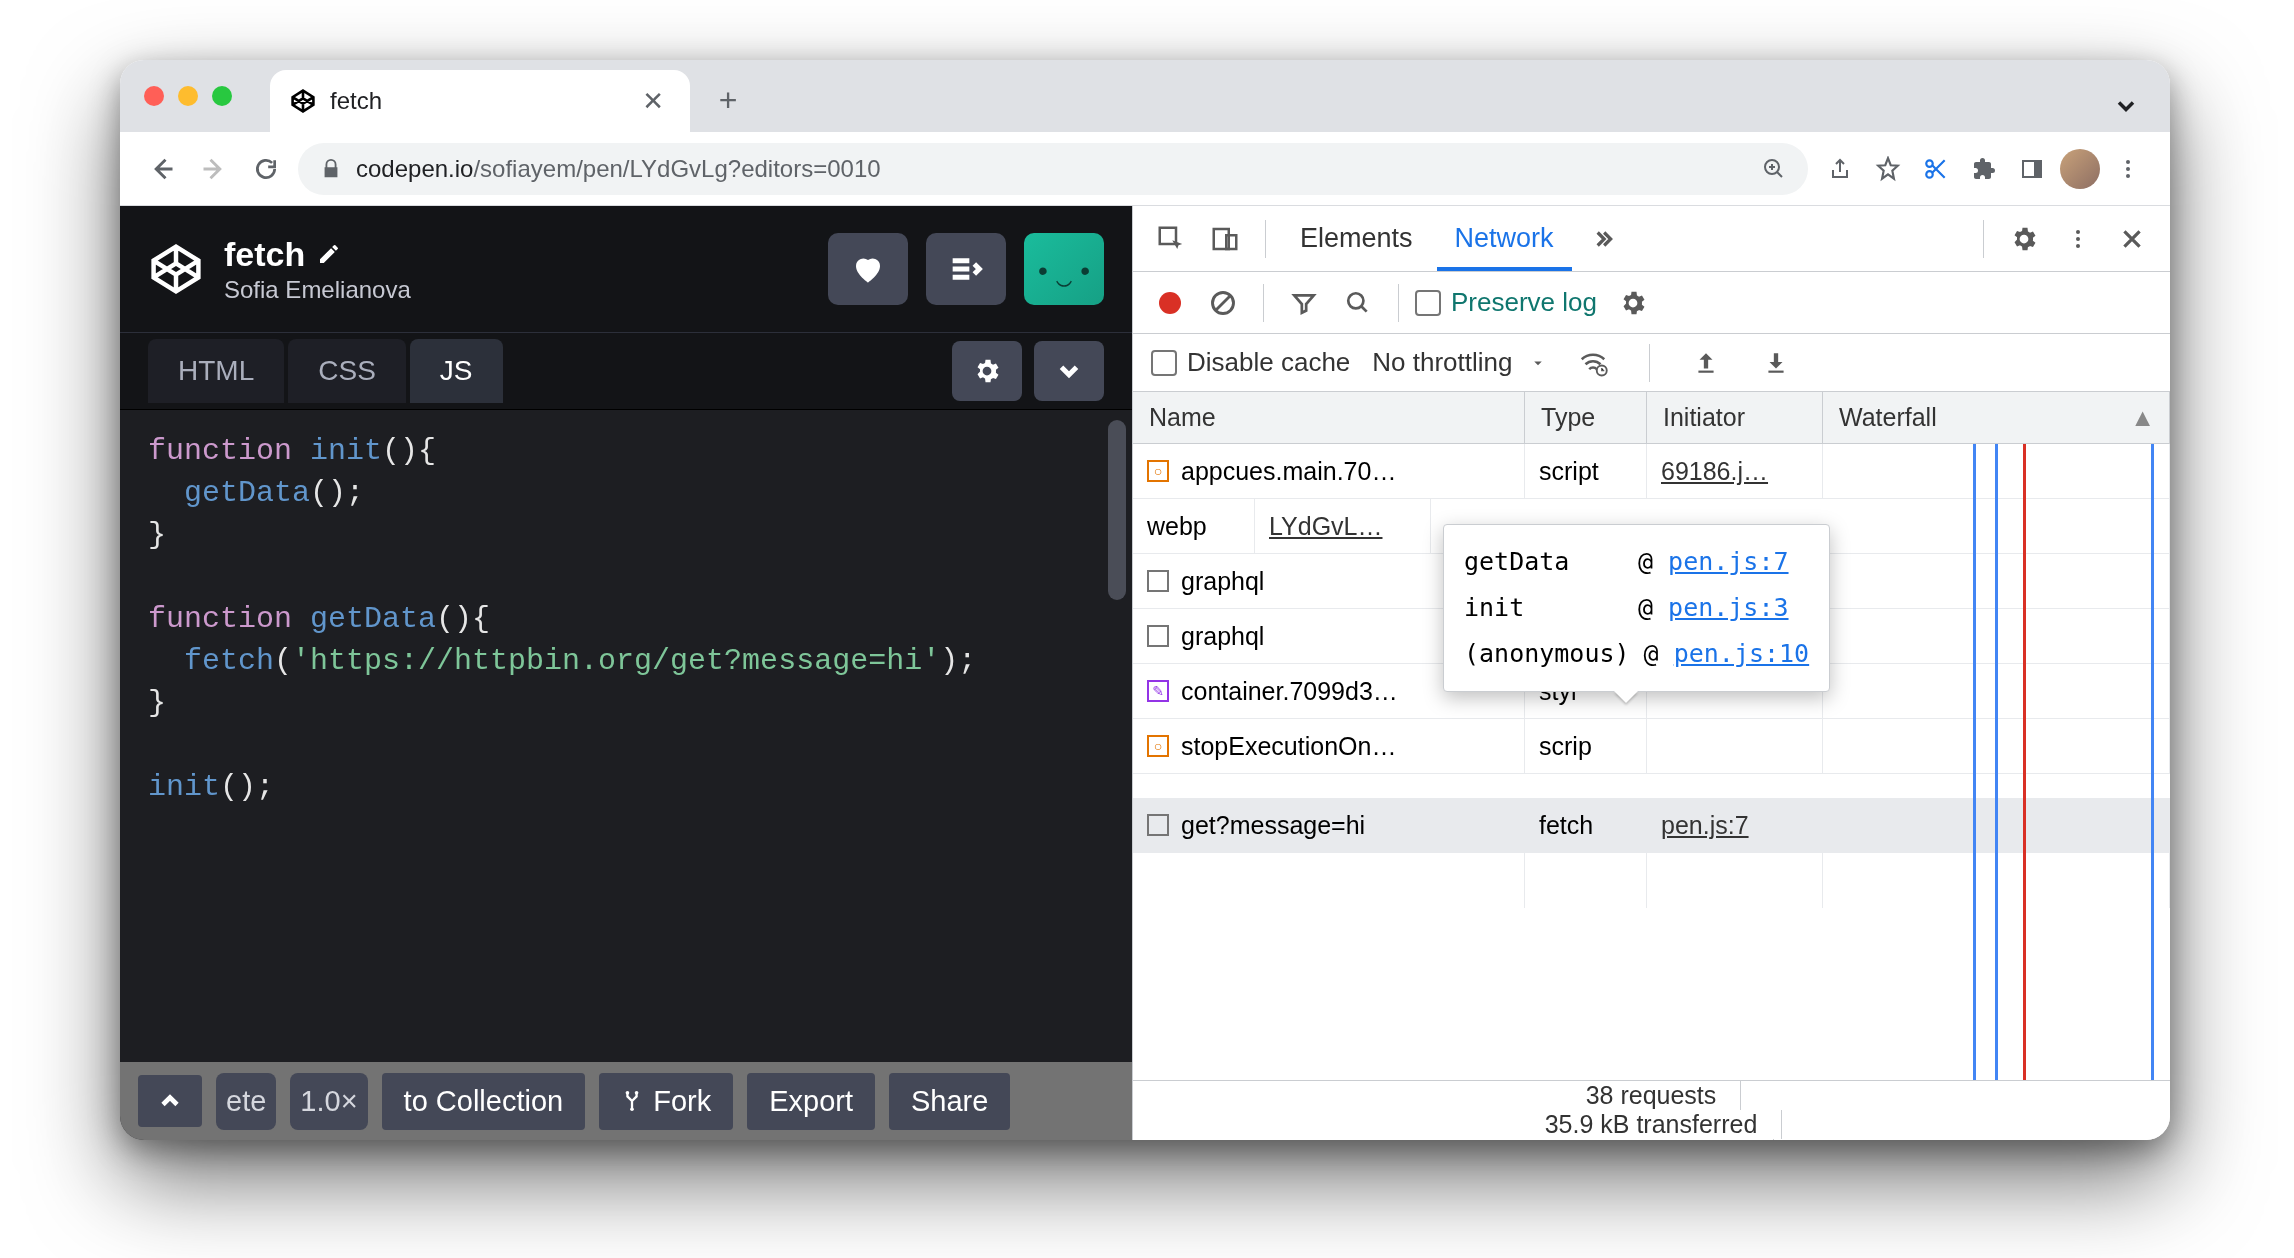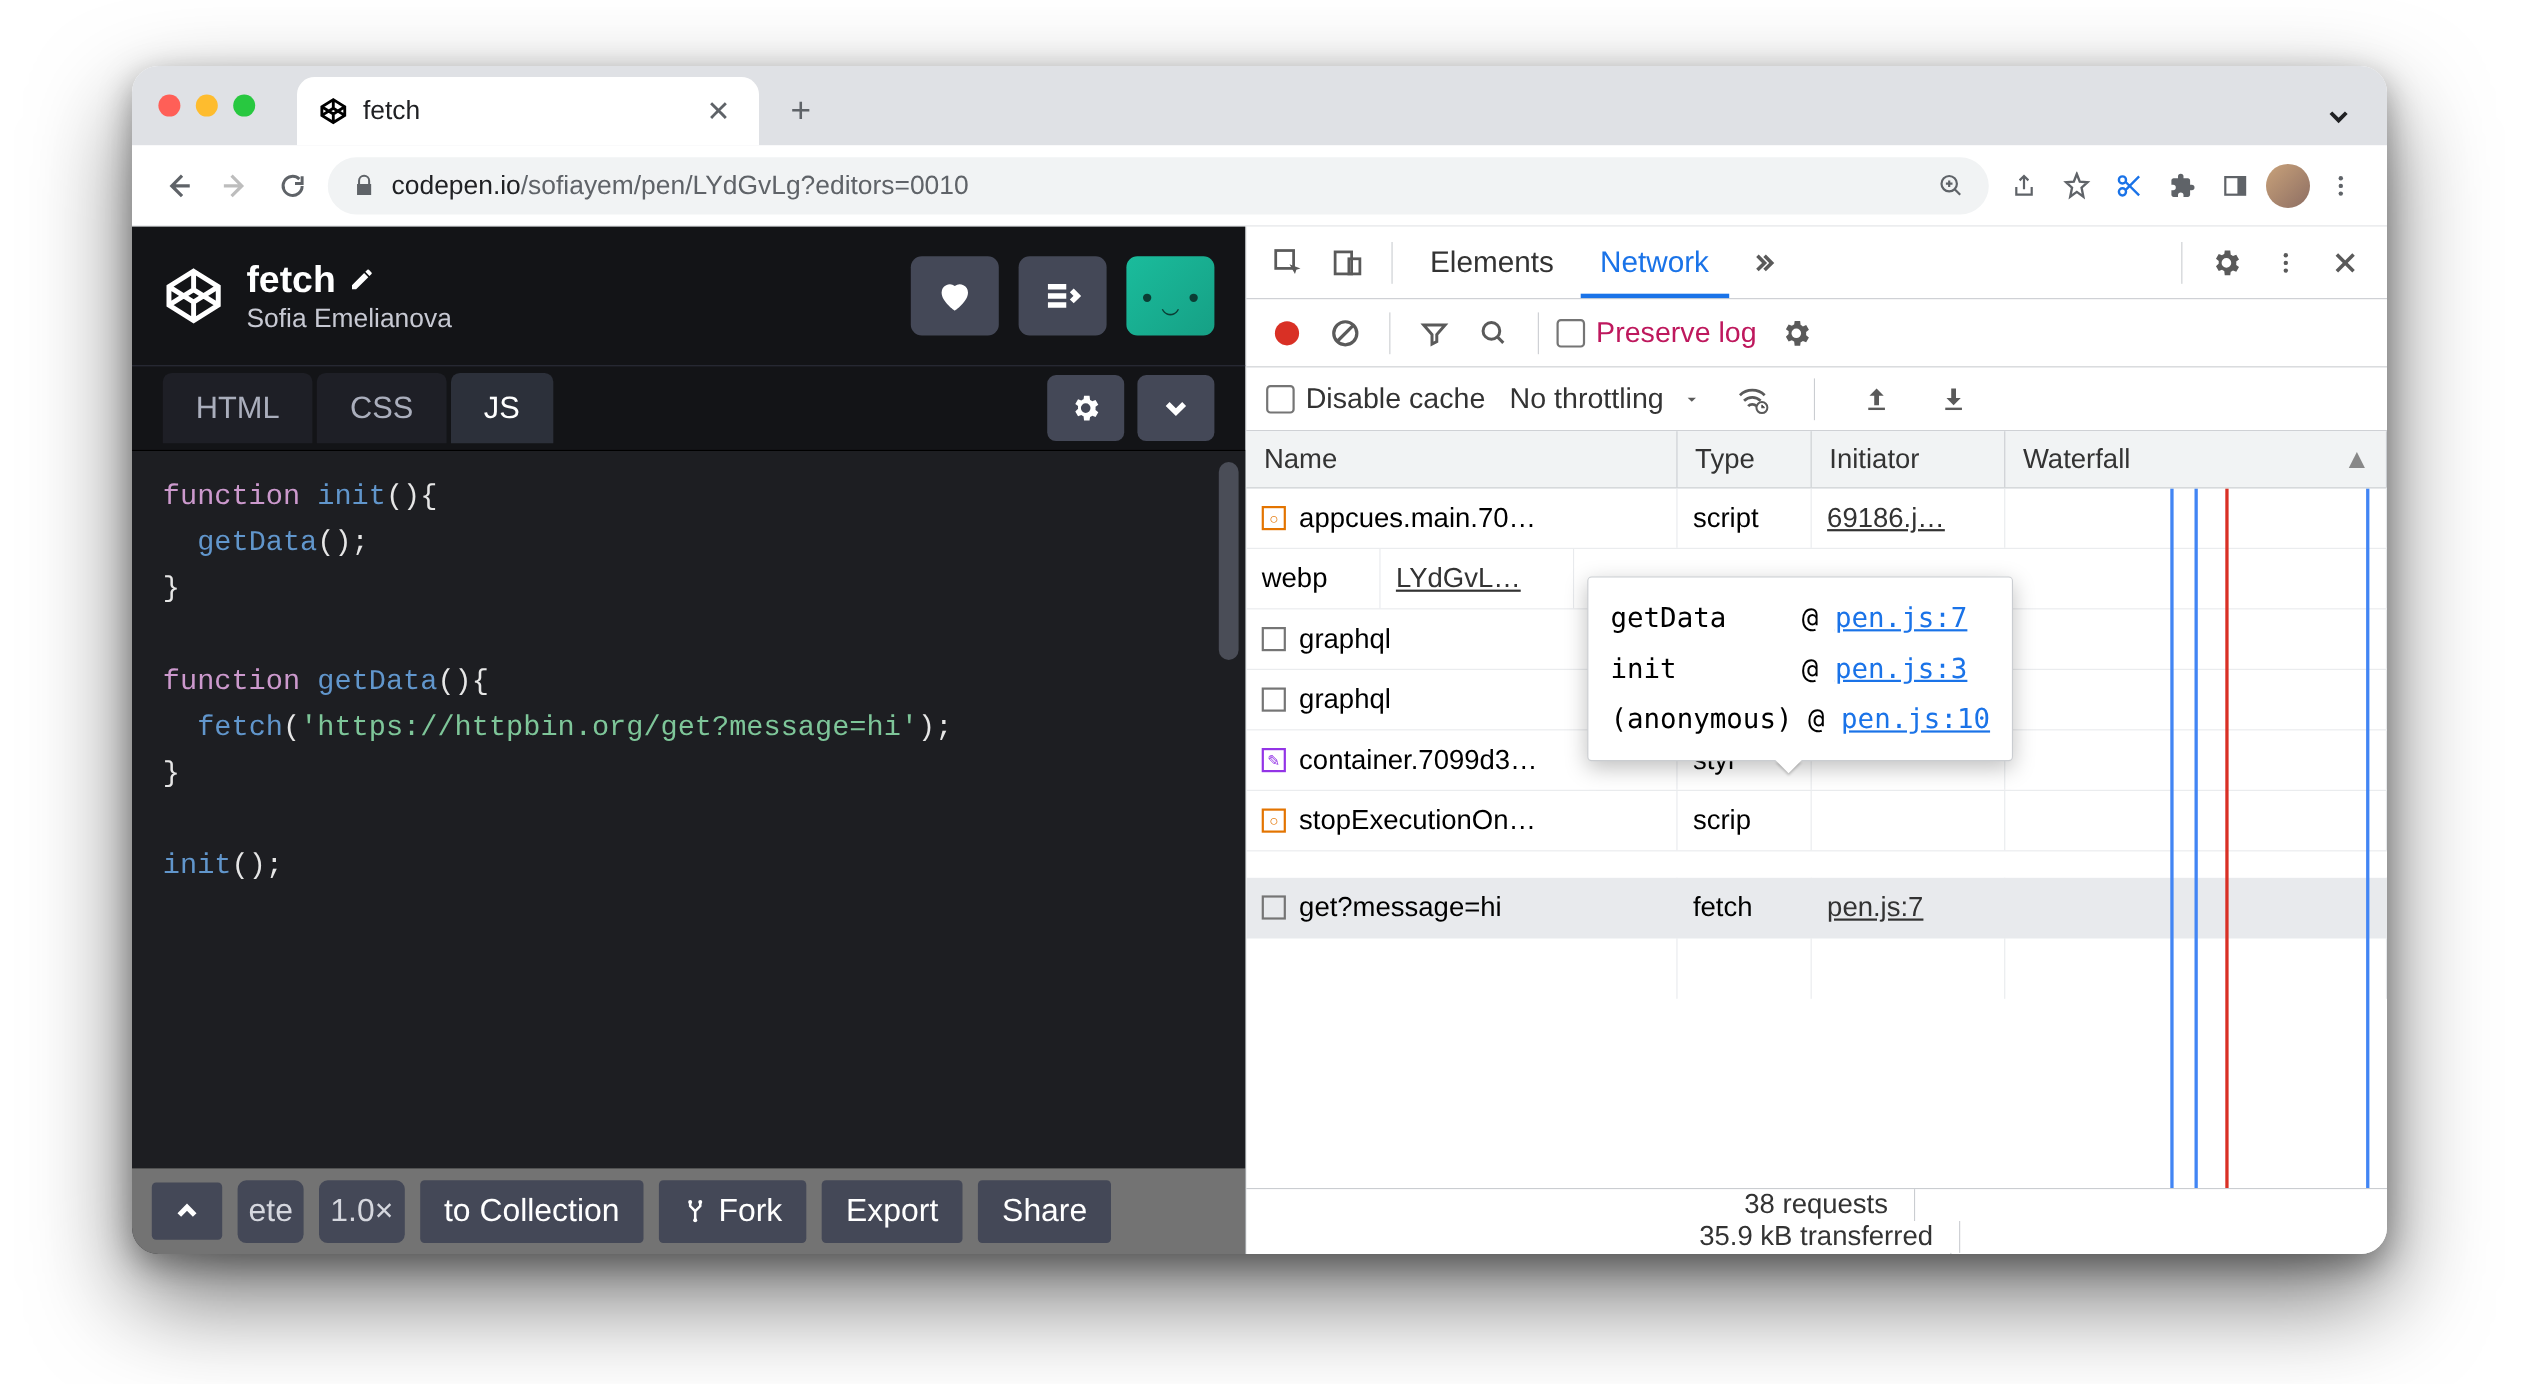--- a/index.html
+++ b/index.html
@@ -132,7 +132,7 @@
   
   .dt-toolbar2 {
     height:62px; border-bottom:1px solid #cacdd1; display:flex; align-items:center; padding:0 14px; gap:6px;
-    font-size:26px; color:#be185d;
+    font-size:26px; color:#0f766e;
   }
   .rec { width:22px;height:22px;border-radius:50%;background:#d93025; margin:0 12px;}
   .chk { width:26px;height:26px;border:2px solid #757575;border-radius:4px; display:inline-block; margin-right:10px; vertical-align:-4px;}

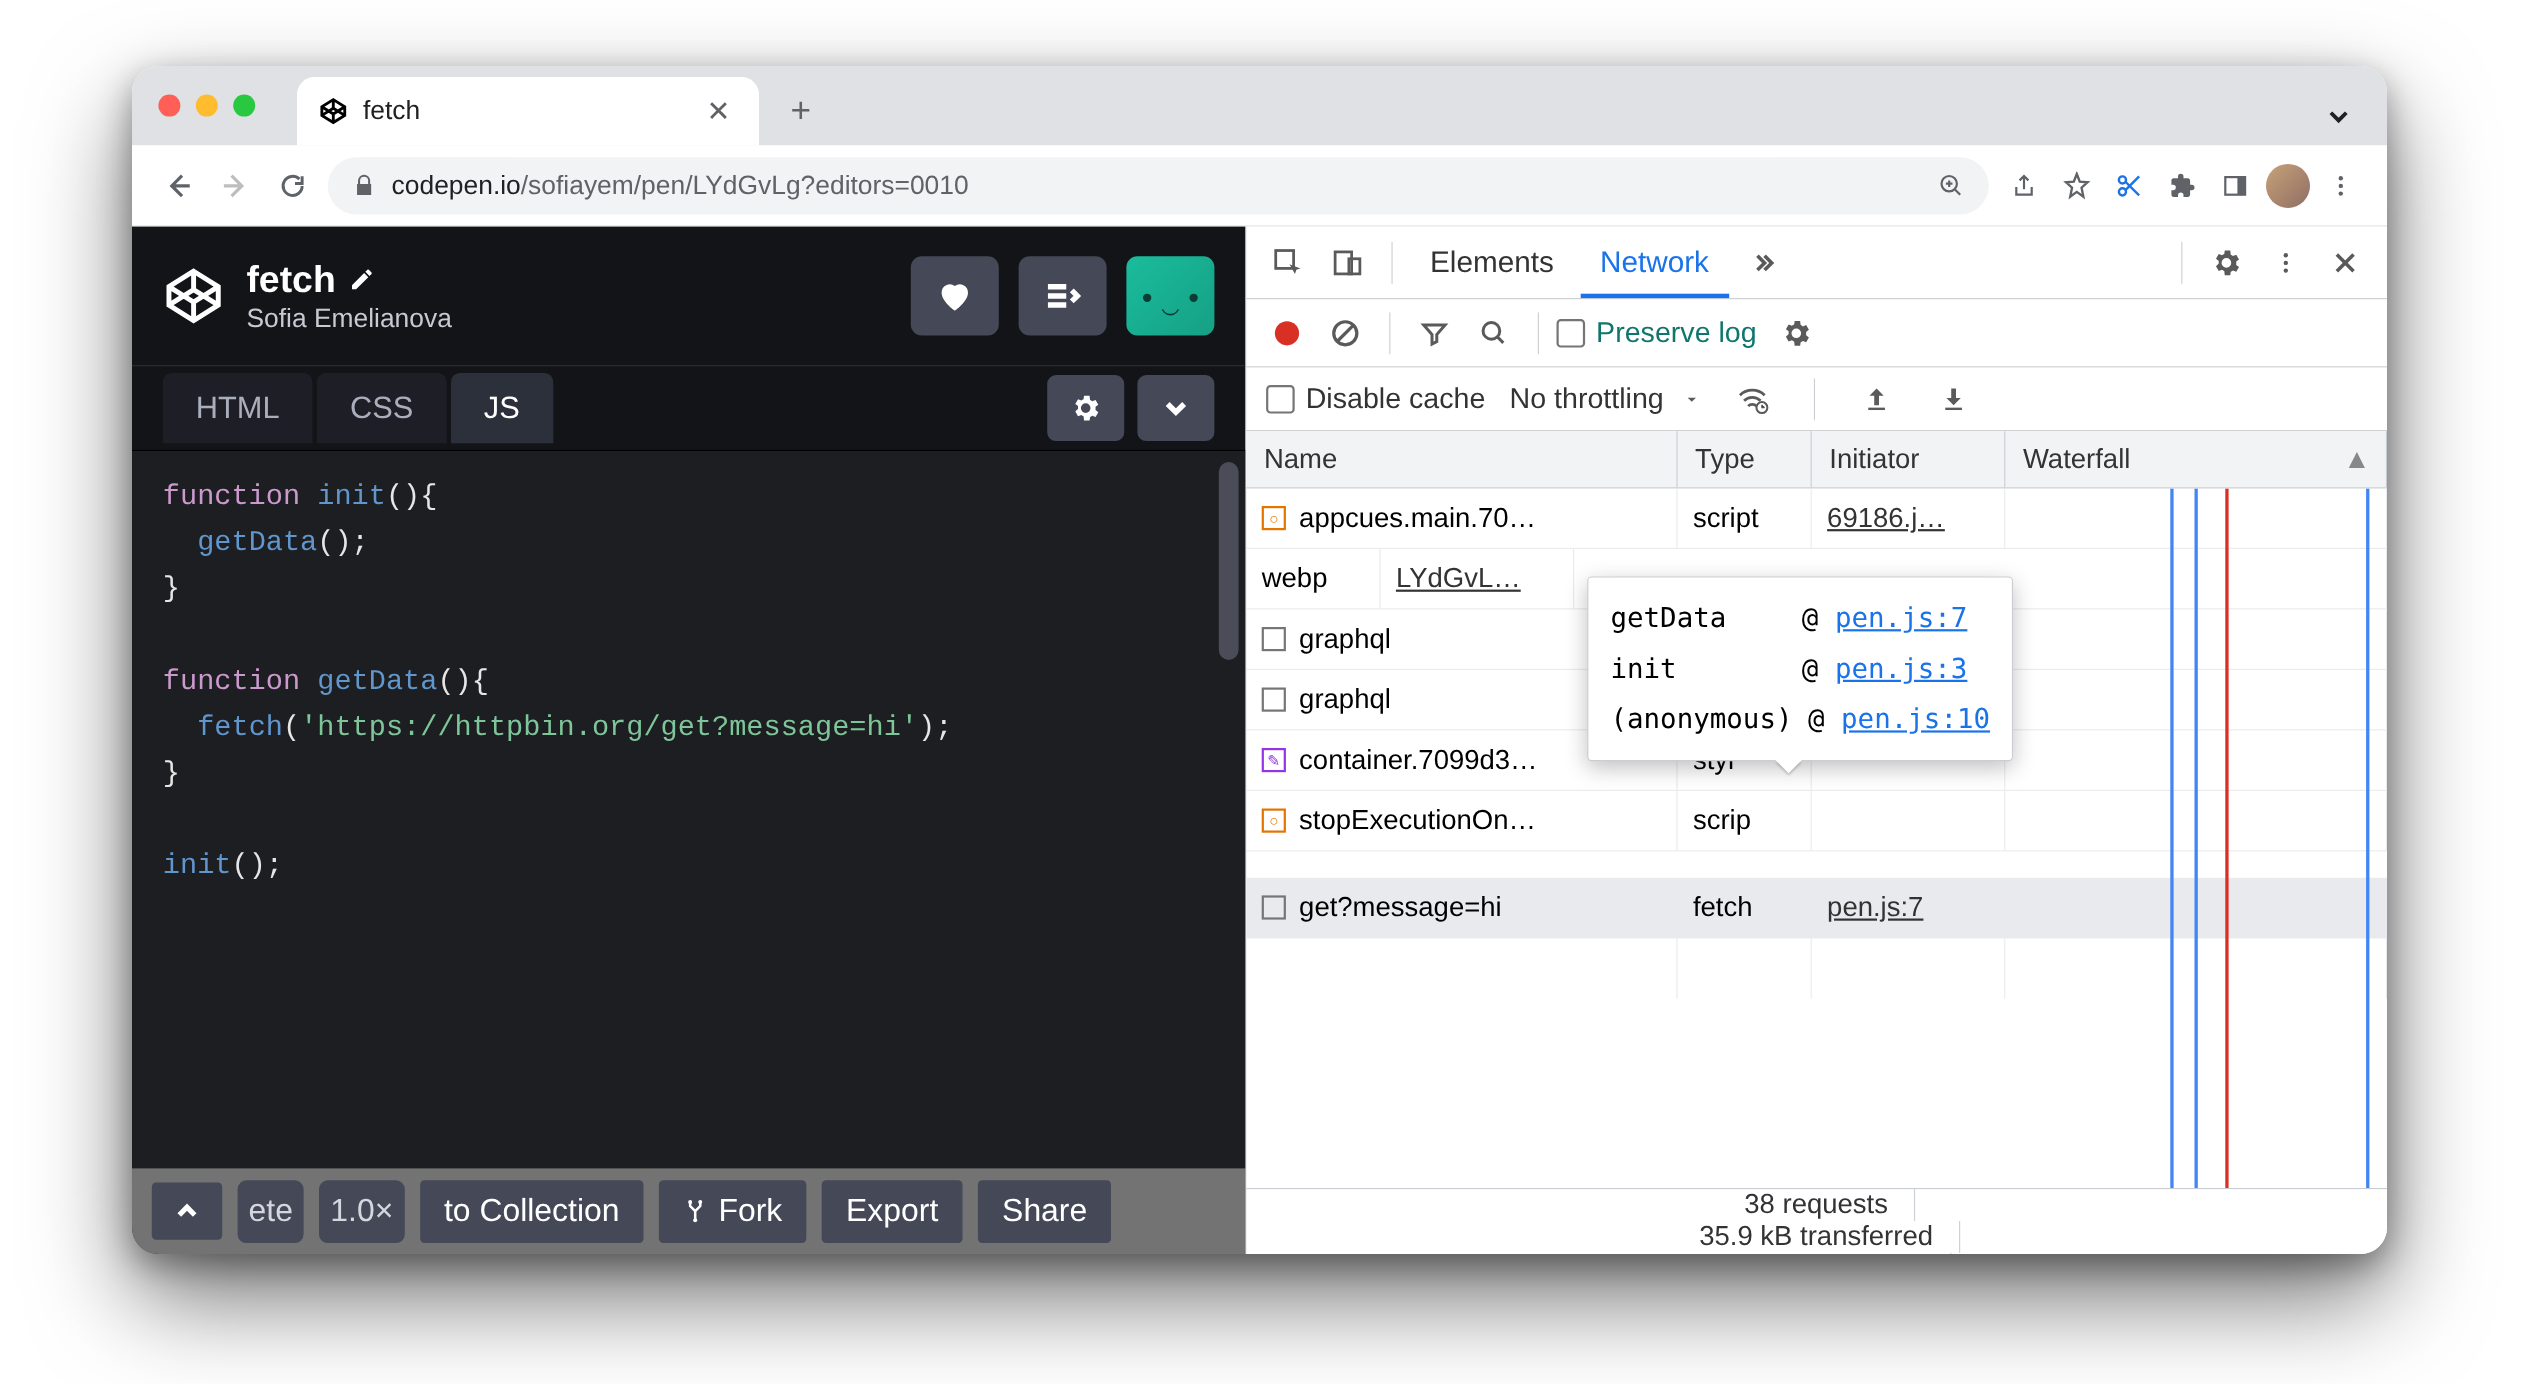--- a/index.html
+++ b/index.html
@@ -103,7 +103,7 @@
   .editor {
     flex:1; background:#1d1e22; padding: 20px 28px;
     font-family: "SFMono-Regular", Consolas, "Liberation Mono", Menlo, monospace;
-    font-size: 26px; line-height: 42px; color:#e6e6e6;
+    font-size: 30px; line-height: 42px; color:#e6e6e6;
     white-space: pre; overflow:hidden; position:relative;
   }
   .editor .kw { color:#cc99cd; }

